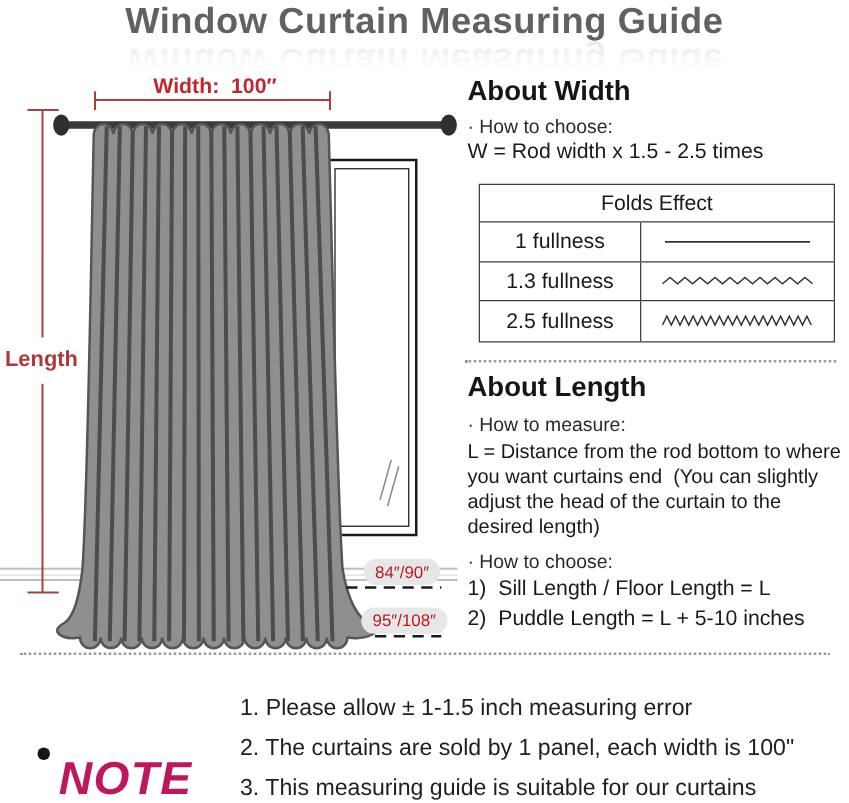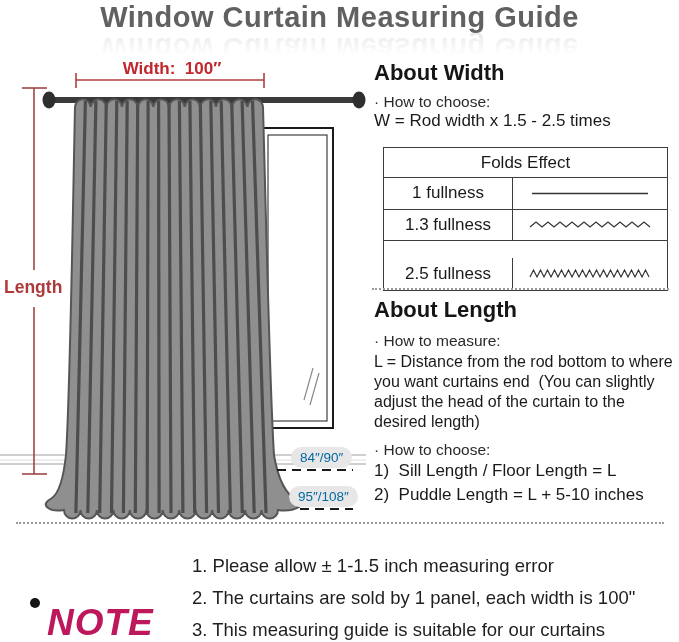--- a/index.html
+++ b/index.html
@@ -35,7 +35,7 @@
   .ft-header { height:30px; display:flex; align-items:center; justify-content:center;
            font-size:17px; color:#1a1a1a; border-bottom:1px solid #3d3d3d; }
   .ft-row { display:flex; height:31.5px; border-bottom:1px solid #3d3d3d; }
-  .ft-row:last-child { border-bottom:none;margin-top:17px; }
+  .ft-row:last-child { border-bottom:none; }
   .ft-label { width:129px; display:flex; align-items:center; justify-content:center;
            font-size:17px; color:#1a1a1a; border-right:1px solid #3d3d3d; }
   .ft-effect { flex:1; display:flex; align-items:center; justify-content:center; }

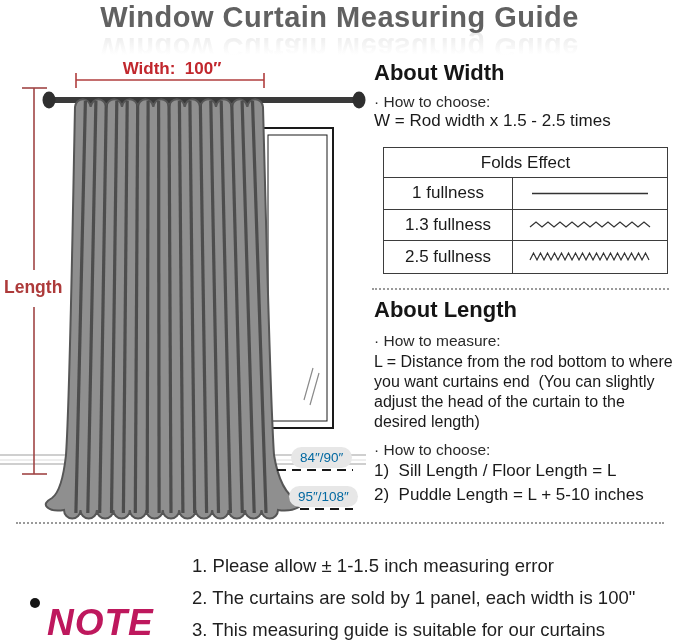--- a/index.html
+++ b/index.html
@@ -21,7 +21,7 @@
   .width-label { left:112px; top:59px; width:120px; text-align:center; font-size:17px; font-weight:600;
            color:#c1272d; white-space:pre; }
   .length-label { left:4px; top:277px; font-size:17.5px; font-weight:600; color:#ad3a3a; }
-  .pill { background:#e7e7e7; color:#0369a1; font-size:13.5px; height:21px; line-height:21px;
+  .pill { background:#e7e7e7; color:#b91c1c; font-size:13.5px; height:21px; line-height:21px;
            padding:0 9px; border-radius:11px; white-space:pre; }
   .pill-floor { left:291px; top:447px; }
   .pill-puddle { left:289px; top:486px;text-align:center; }

